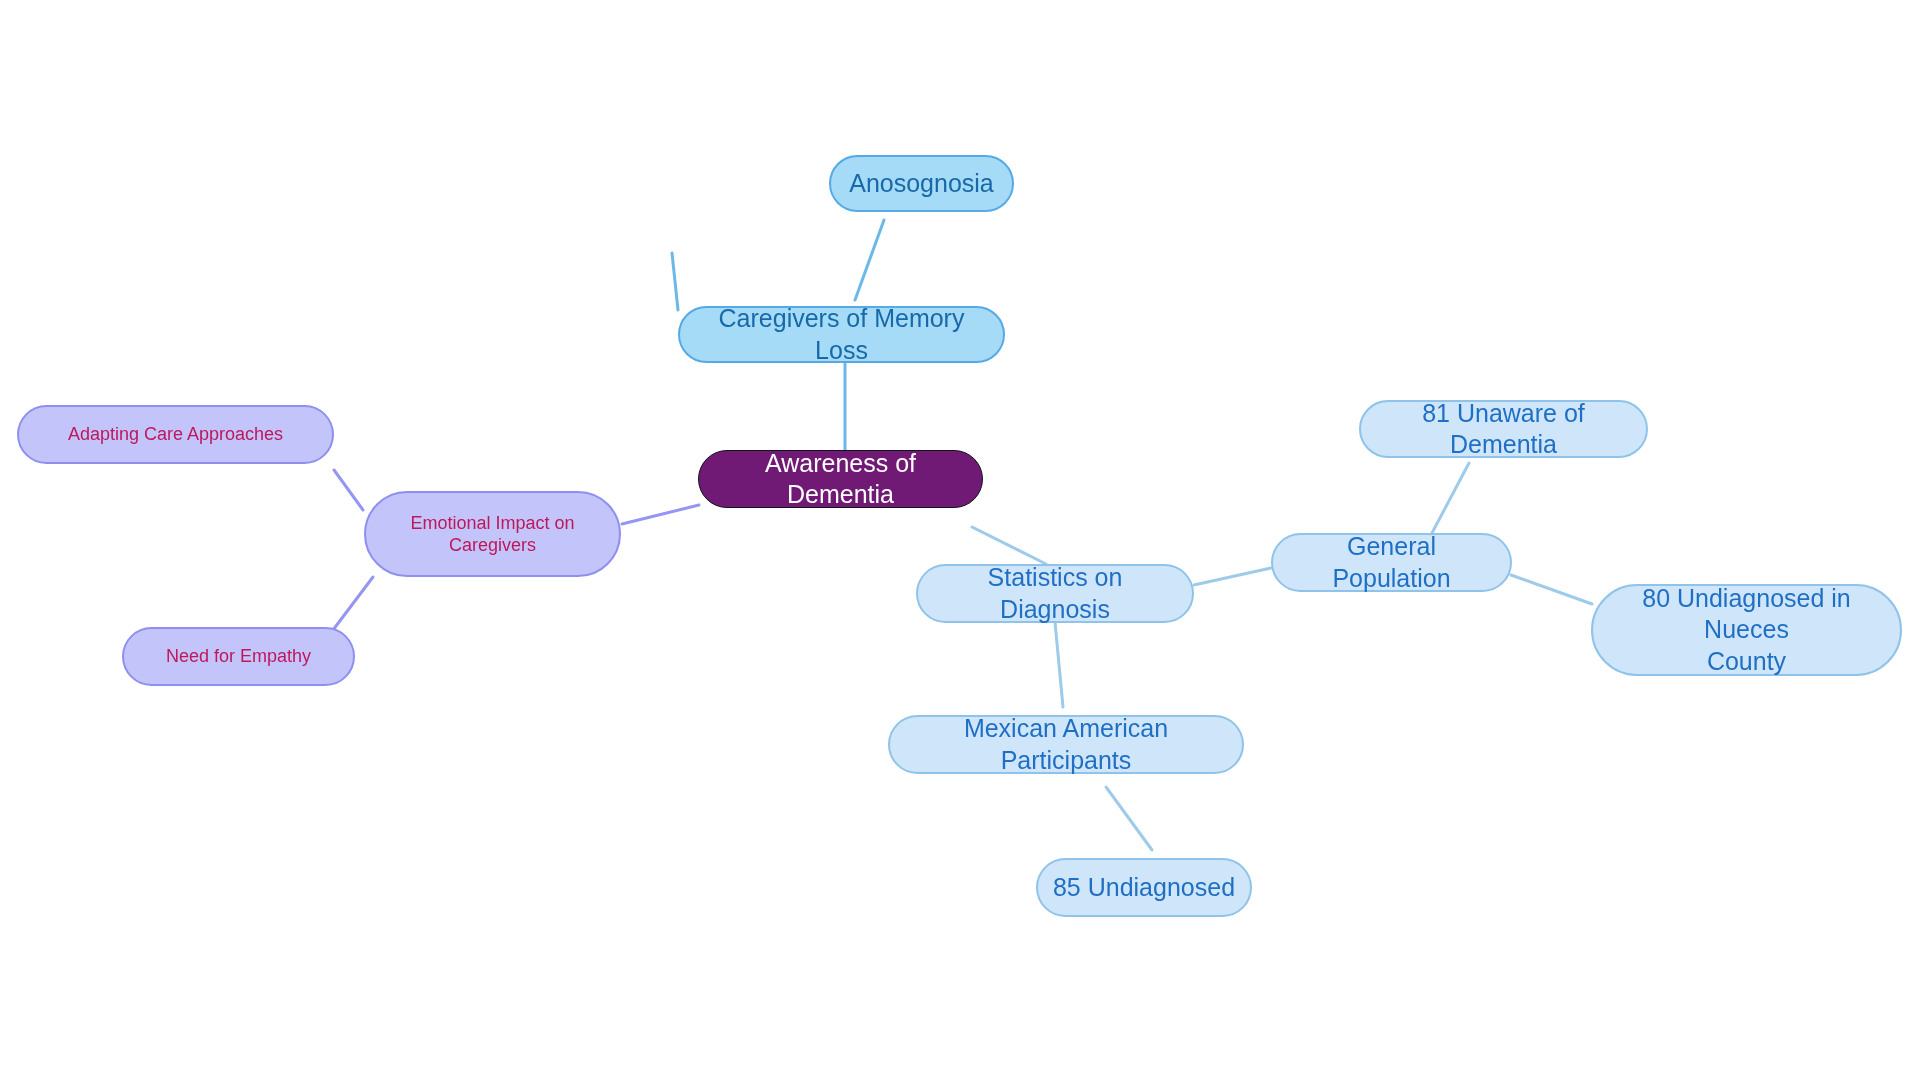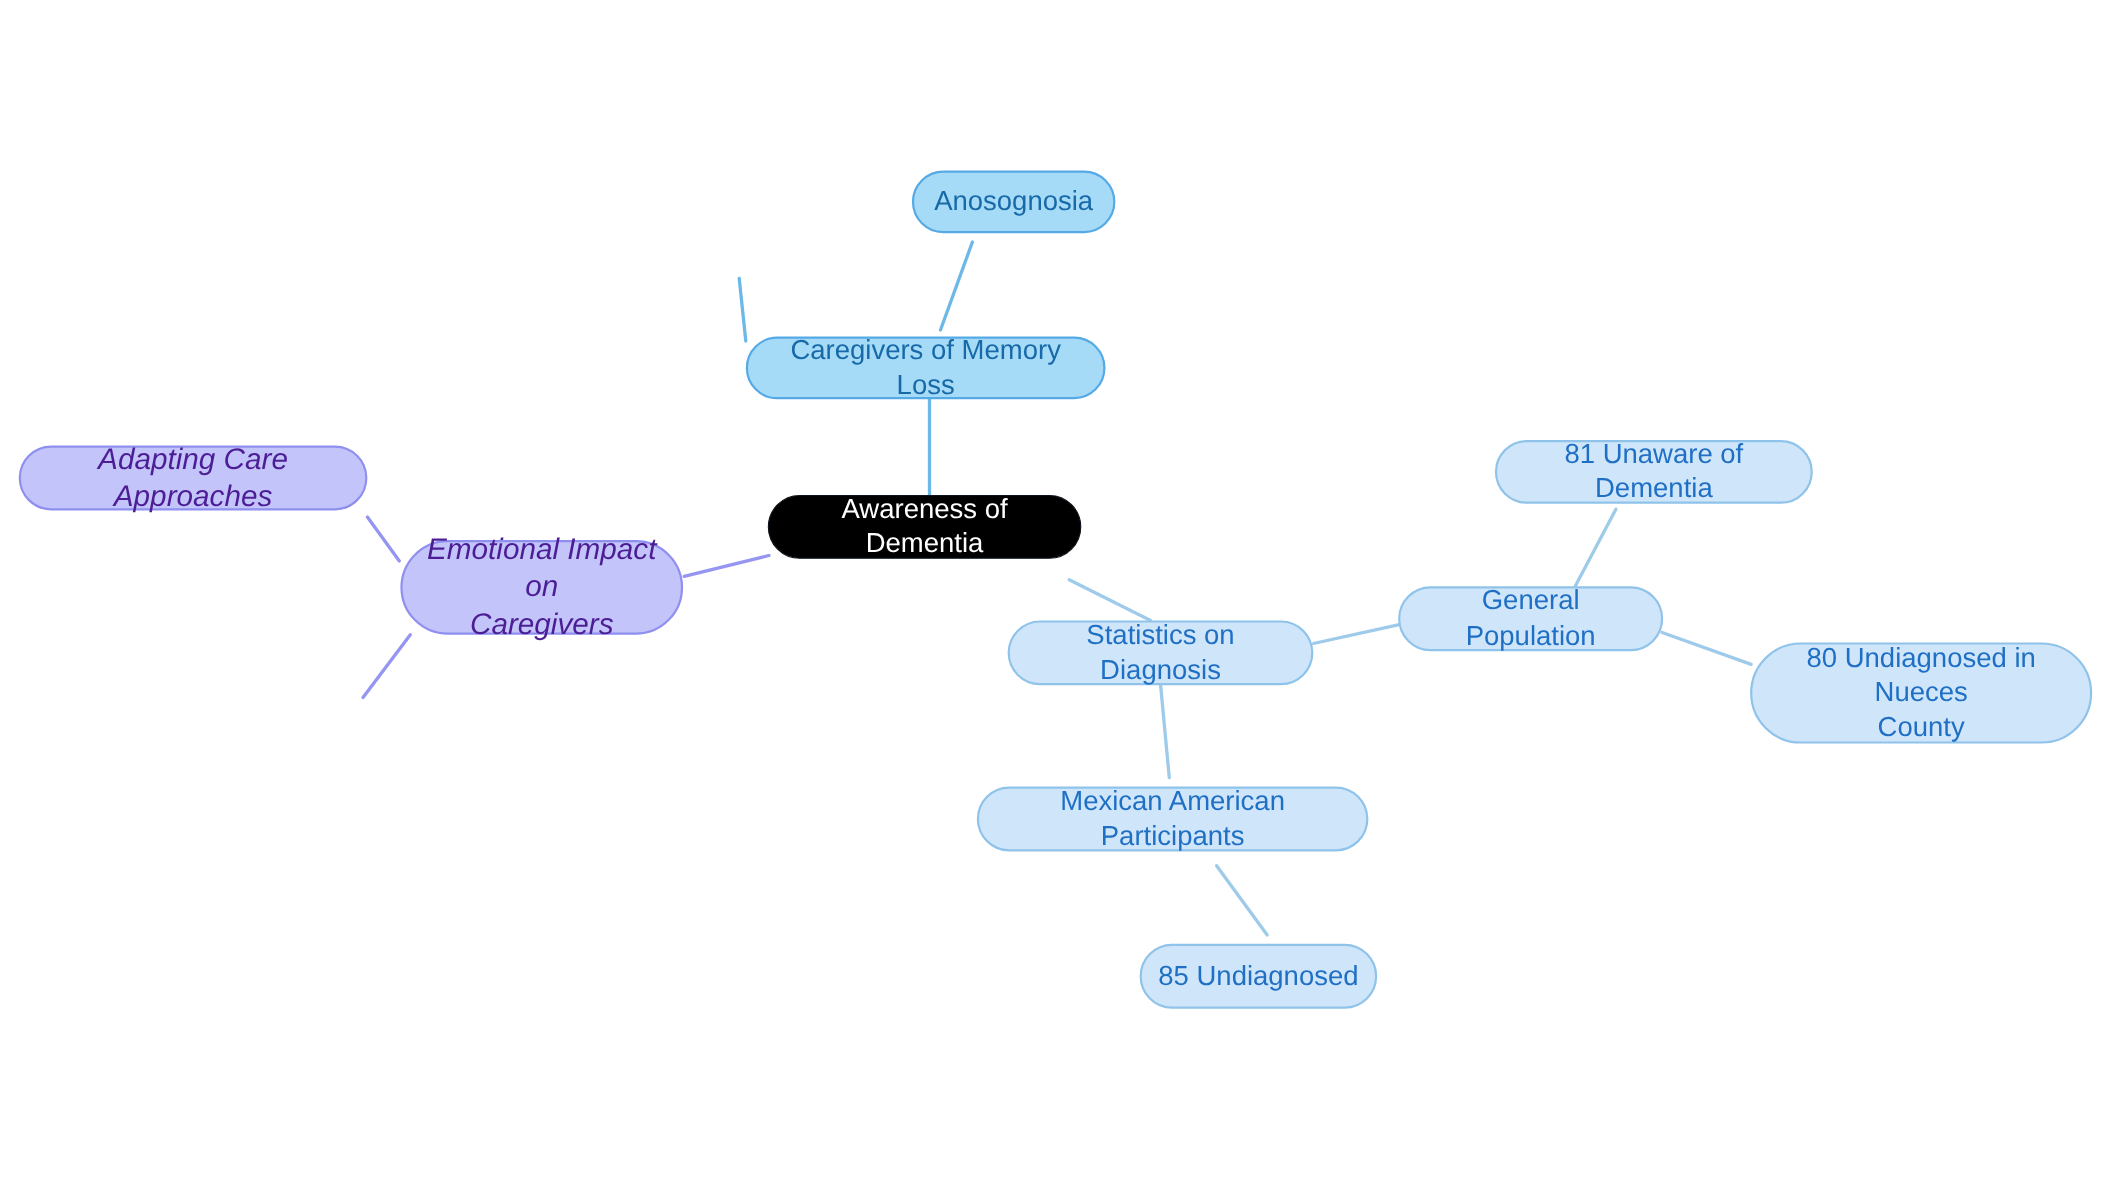--- a/index.html
+++ b/index.html
@@ -57,9 +57,8 @@
   .node-purple {
     background: #c3c5fa;
     border: 2px solid #8f8ff0;
-    color: #4c1d95;
-    font-size: 27px;
-    font-style: italic;
+    color: #be185d;
+    font-size: 18px;
   }
   .node-lightblue {
     background: #cfe6fa;

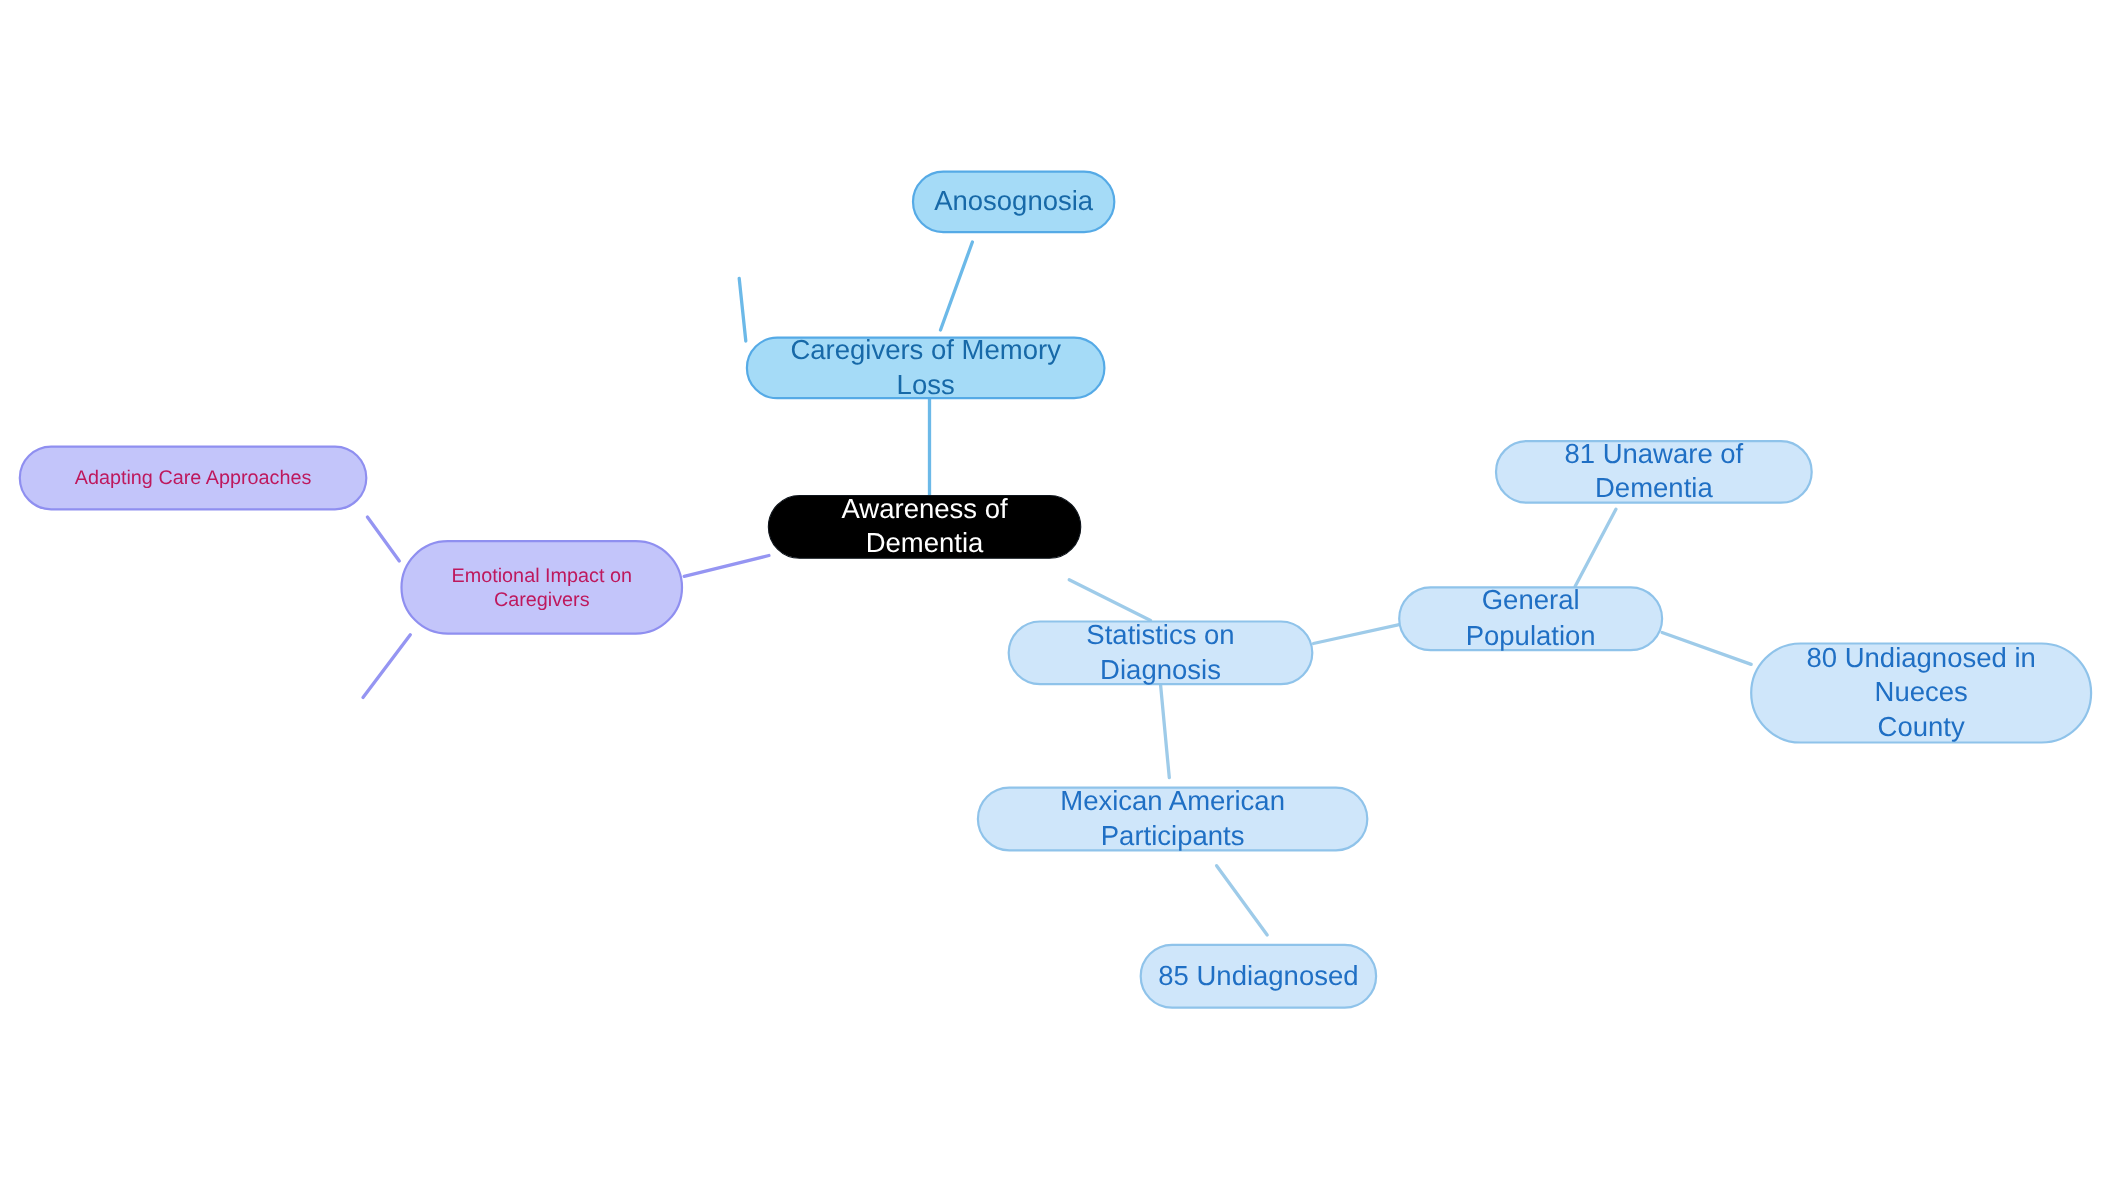--- a/index.html
+++ b/index.html
@@ -42,7 +42,7 @@
     padding: 16px 14px;
   }
   .node-root {
-    background: #000000;
+    background: #701a75;
     color: #ffffff;
     border: 1px solid #0e141b;
     font-size: 25px;

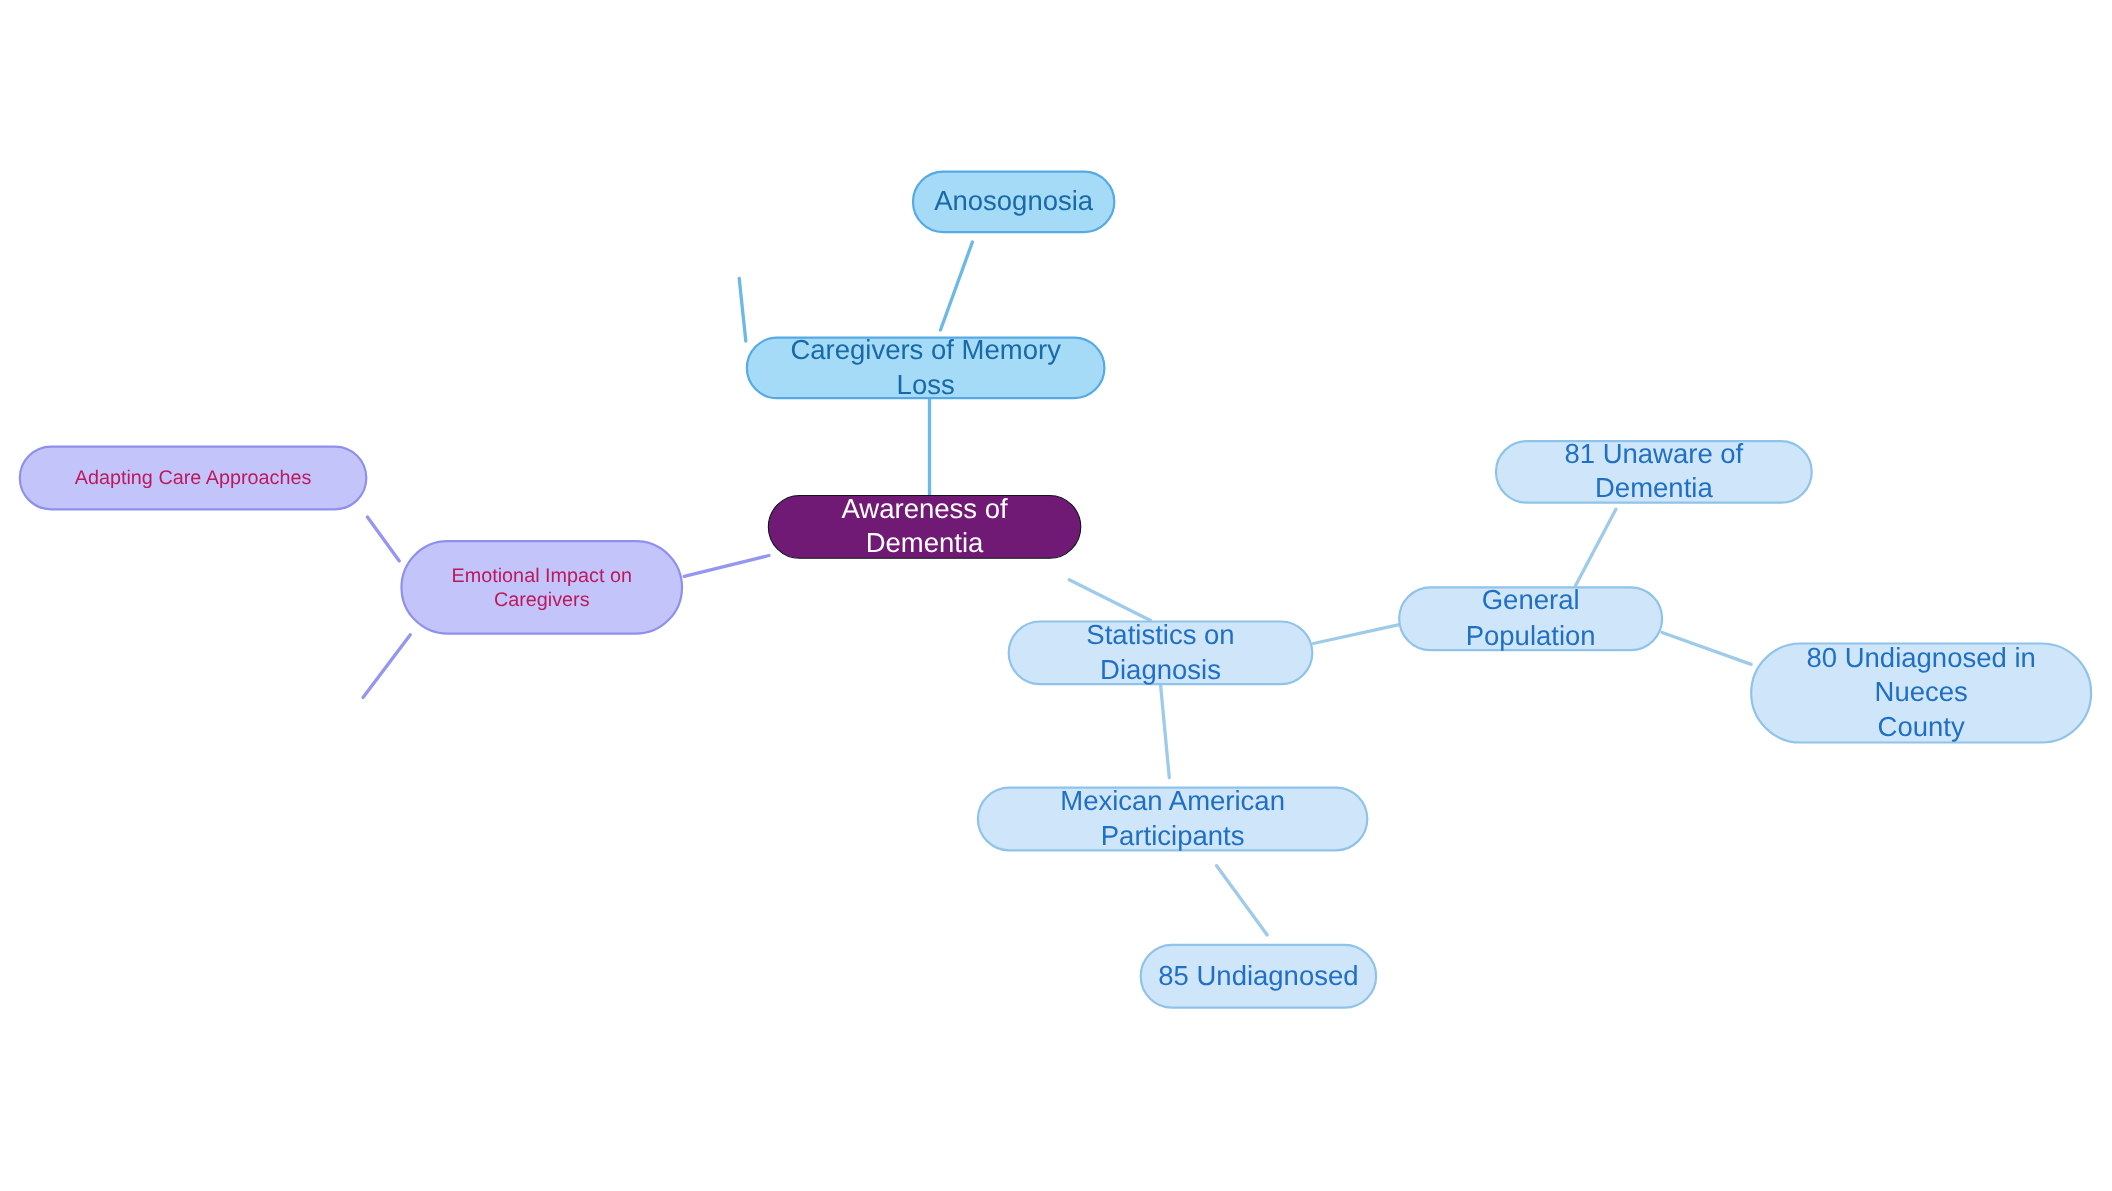--- a/index.html
+++ b/index.html
@@ -111,6 +111,9 @@
     <span>Adapting Care Approaches</span>
   </div>
 
+  <div class="node node-purple" style="left:122px; top:627px; width:233px; height:59px;">
+    <span>Need for Empathy</span>
+  </div>
 
   <div class="node node-lightblue" style="left:916px; top:564px; width:278px; height:59px;">
     <span>Statistics on Diagnosis</span>

